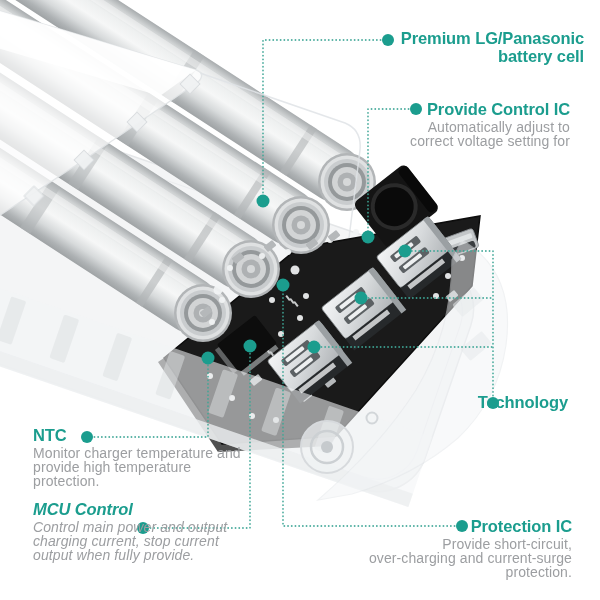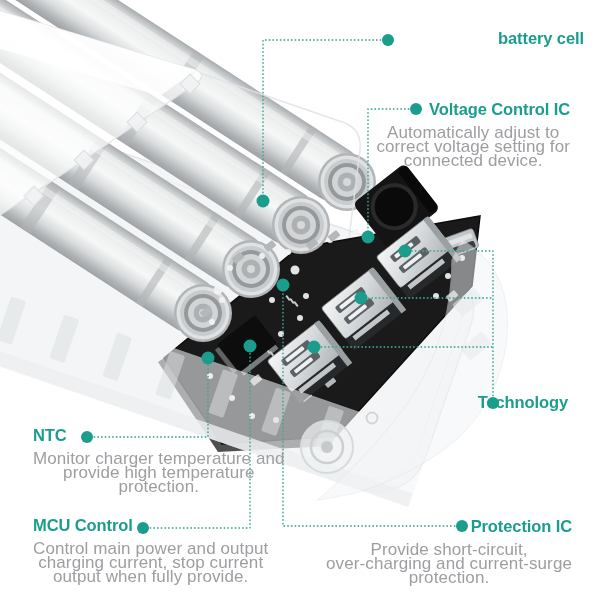--- a/index.html
+++ b/index.html
@@ -312,6 +312,7 @@
 
 <div class="callout al-right" style="top:29px; right:16px;">
   <div class="title">
+    <span class="tl">Premium LG/Panasonic</span>
     <span class="tl">battery cell</span>
   </div>
 </div>

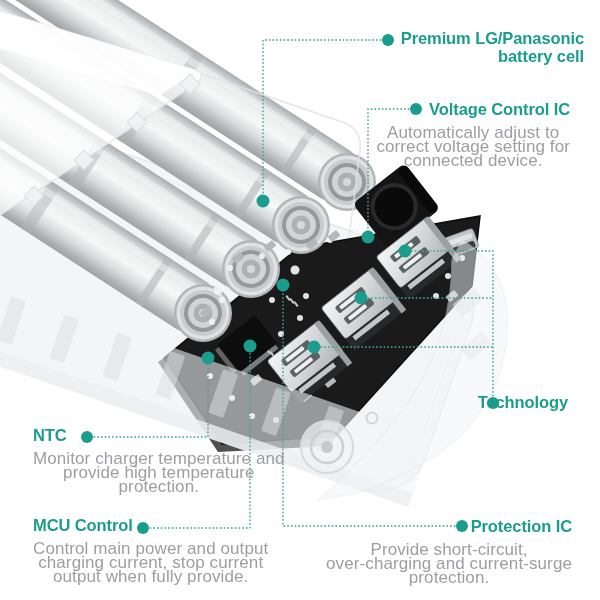--- a/index.html
+++ b/index.html
@@ -318,7 +318,7 @@
 </div>
 
 <div class="callout al-right" style="top:100px; right:30px;">
-  <div class="title">Voltage Control IC</div>
+  <div class="title">Provide Control IC</div>
   <div class="desc">
     <span class="dl">Automatically adjust to</span>
     <span class="dl">correct voltage setting for</span>

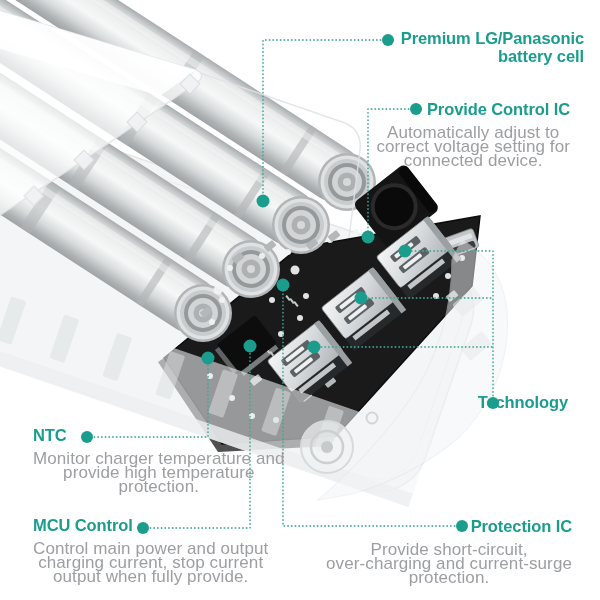--- a/index.html
+++ b/index.html
@@ -19,8 +19,8 @@
     letter-spacing:-0.1px;white-space:nowrap;
   }
   .callout .desc{
-    color:var(--desc);font-size:17px;line-height:14px;margin-top:8px;
-    letter-spacing:0.1px;white-space:nowrap;text-align:center;
+    color:var(--desc);font-size:14px;line-height:14px;margin-top:2px;
+    letter-spacing:0.1px;white-space:nowrap;
   }
   .callout .tl,.callout .dl{display:block;}
   .al-right{text-align:right;}

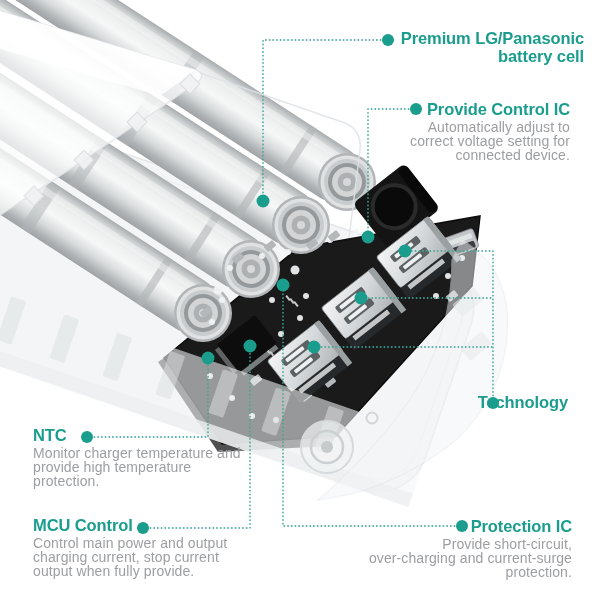--- a/index.html
+++ b/index.html
@@ -322,7 +322,6 @@
   <div class="desc">
     <span class="dl">Automatically adjust to</span>
     <span class="dl">correct voltage setting for</span>
-    <span class="dl">connected device.</span>
   </div>
 </div>
 

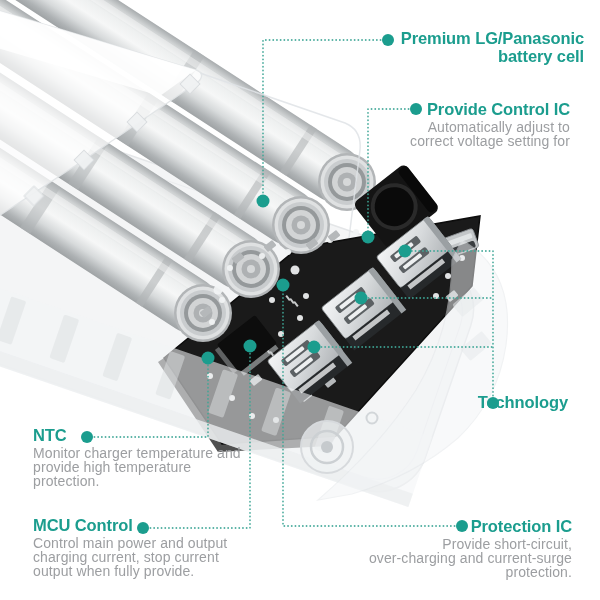--- a/index.html
+++ b/index.html
@@ -340,7 +340,7 @@
   </div>
 </div>
 
-<div class="callout al-left" style="top:516px; left:33px;">
+<div class="callout al-left" style="top:500px; left:33px;font-style:italic;">
   <div class="title">MCU Control</div>
   <div class="desc">
     <span class="dl">Control main power and output</span>

